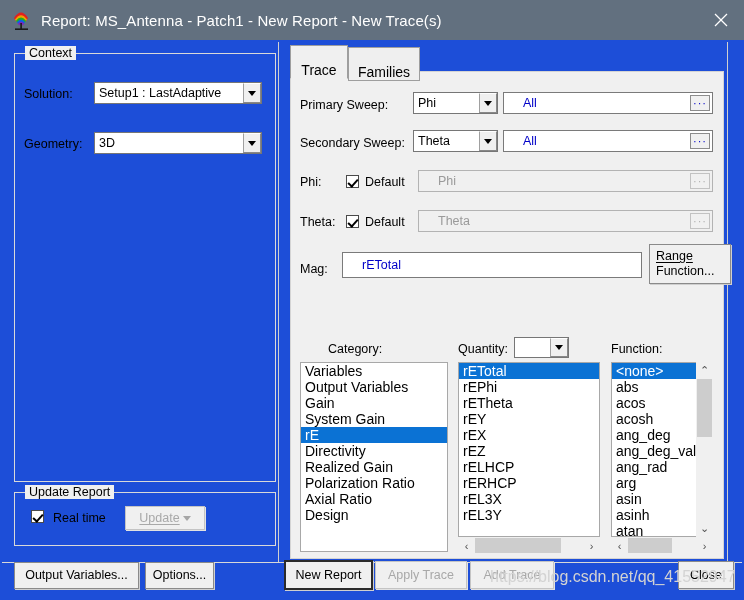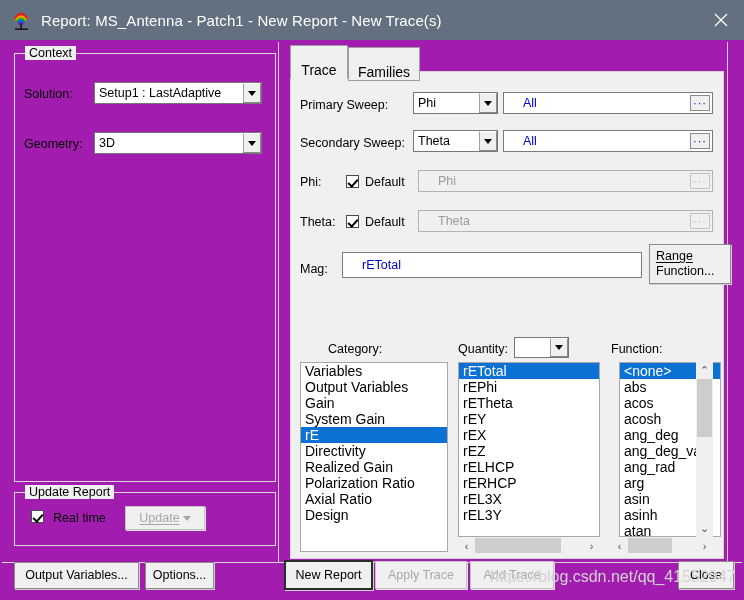--- a/index.html
+++ b/index.html
@@ -35,7 +35,7 @@
   
   #client {
     position: absolute; left: 0; top: 40px; width: 744px; height: 560px;
-    background: #a21caf;
+    background: #1d4ed8;
   }
 
   

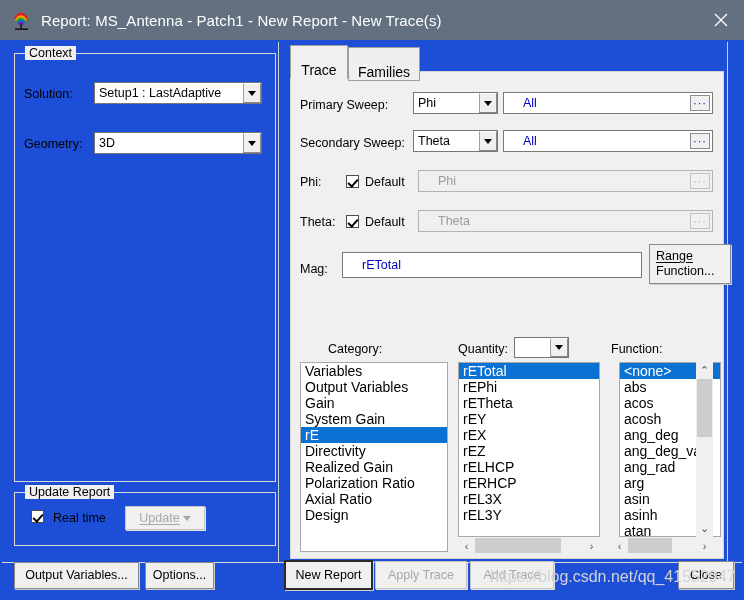--- a/index.html
+++ b/index.html
@@ -380,7 +380,7 @@
     </div>
 
     <span class="lbl" style="left:320px; top:270px;">Function:</span>
-    <div class="listbox" style="left:328px; top:290px; width:102px; height:175px;">
+    <div class="listbox" style="left:320px; top:290px; width:102px; height:175px;">
       <div class="inner" id="function-list">
           <div class="li sel">&lt;none&gt;</div>
           <div class="li">abs</div>

